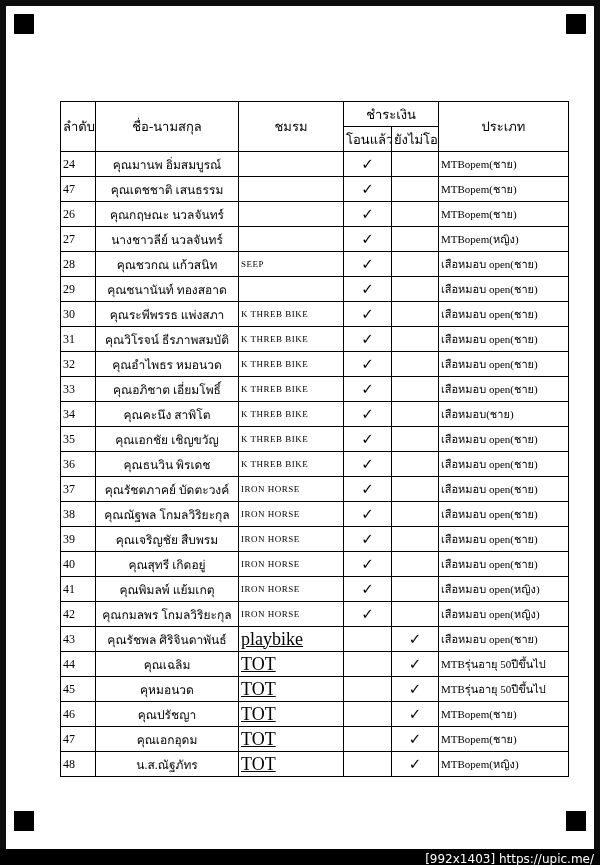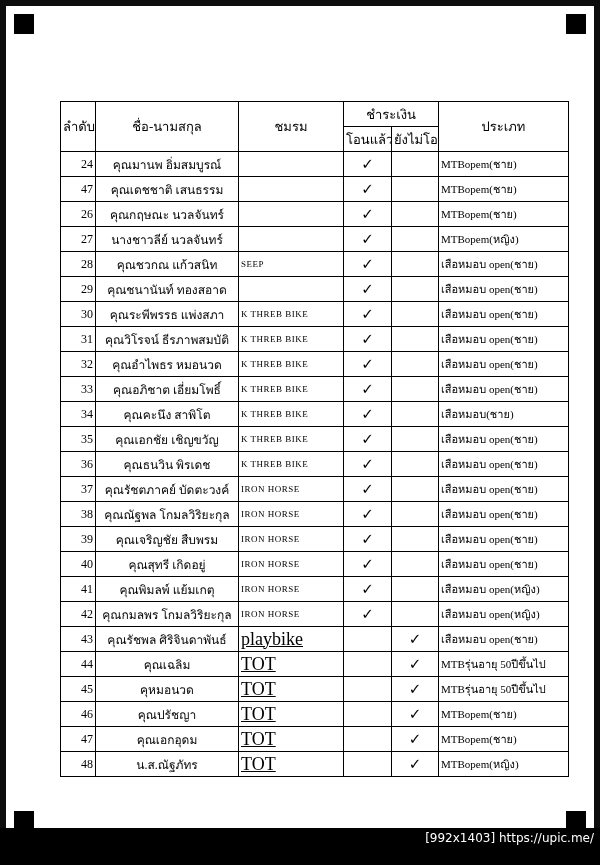--- a/index.html
+++ b/index.html
@@ -43,7 +43,7 @@
   table.reg thead th{text-align:center;font-size:13px;}
   th.h-pay{height:26px;}
   th.h-sub{font-size:10px;height:18px;}
-  td.td-no{text-align:right;}
+  td.td-no{text-align:left;}
   td.td-name{text-align:center;padding-left:8px;}
   td.td-club{
     font-size:9px;letter-spacing:0.5px;

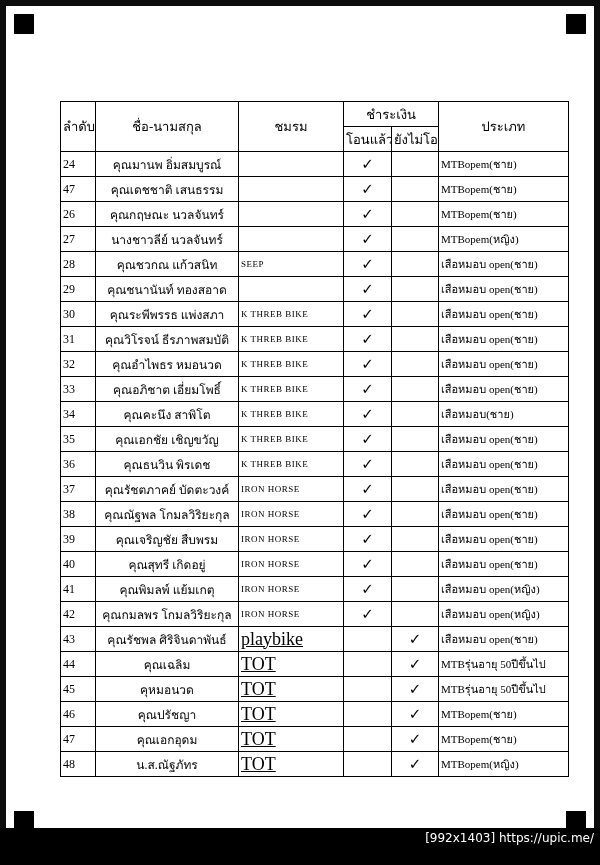--- a/index.html
+++ b/index.html
@@ -21,7 +21,7 @@
   .corner.bl{left:8px;bottom:28px;}
   .corner.br{right:8px;bottom:28px;}
   .bottombar{
-    position:absolute;left:0;right:0;bottom:0;height:37px;
+    position:absolute;left:0;right:0;bottom:0;height:16px;
     background:#000;color:#fff;
     font-family:"DejaVu Sans", sans-serif;
     font-size:12px;line-height:21px;text-align:right;

